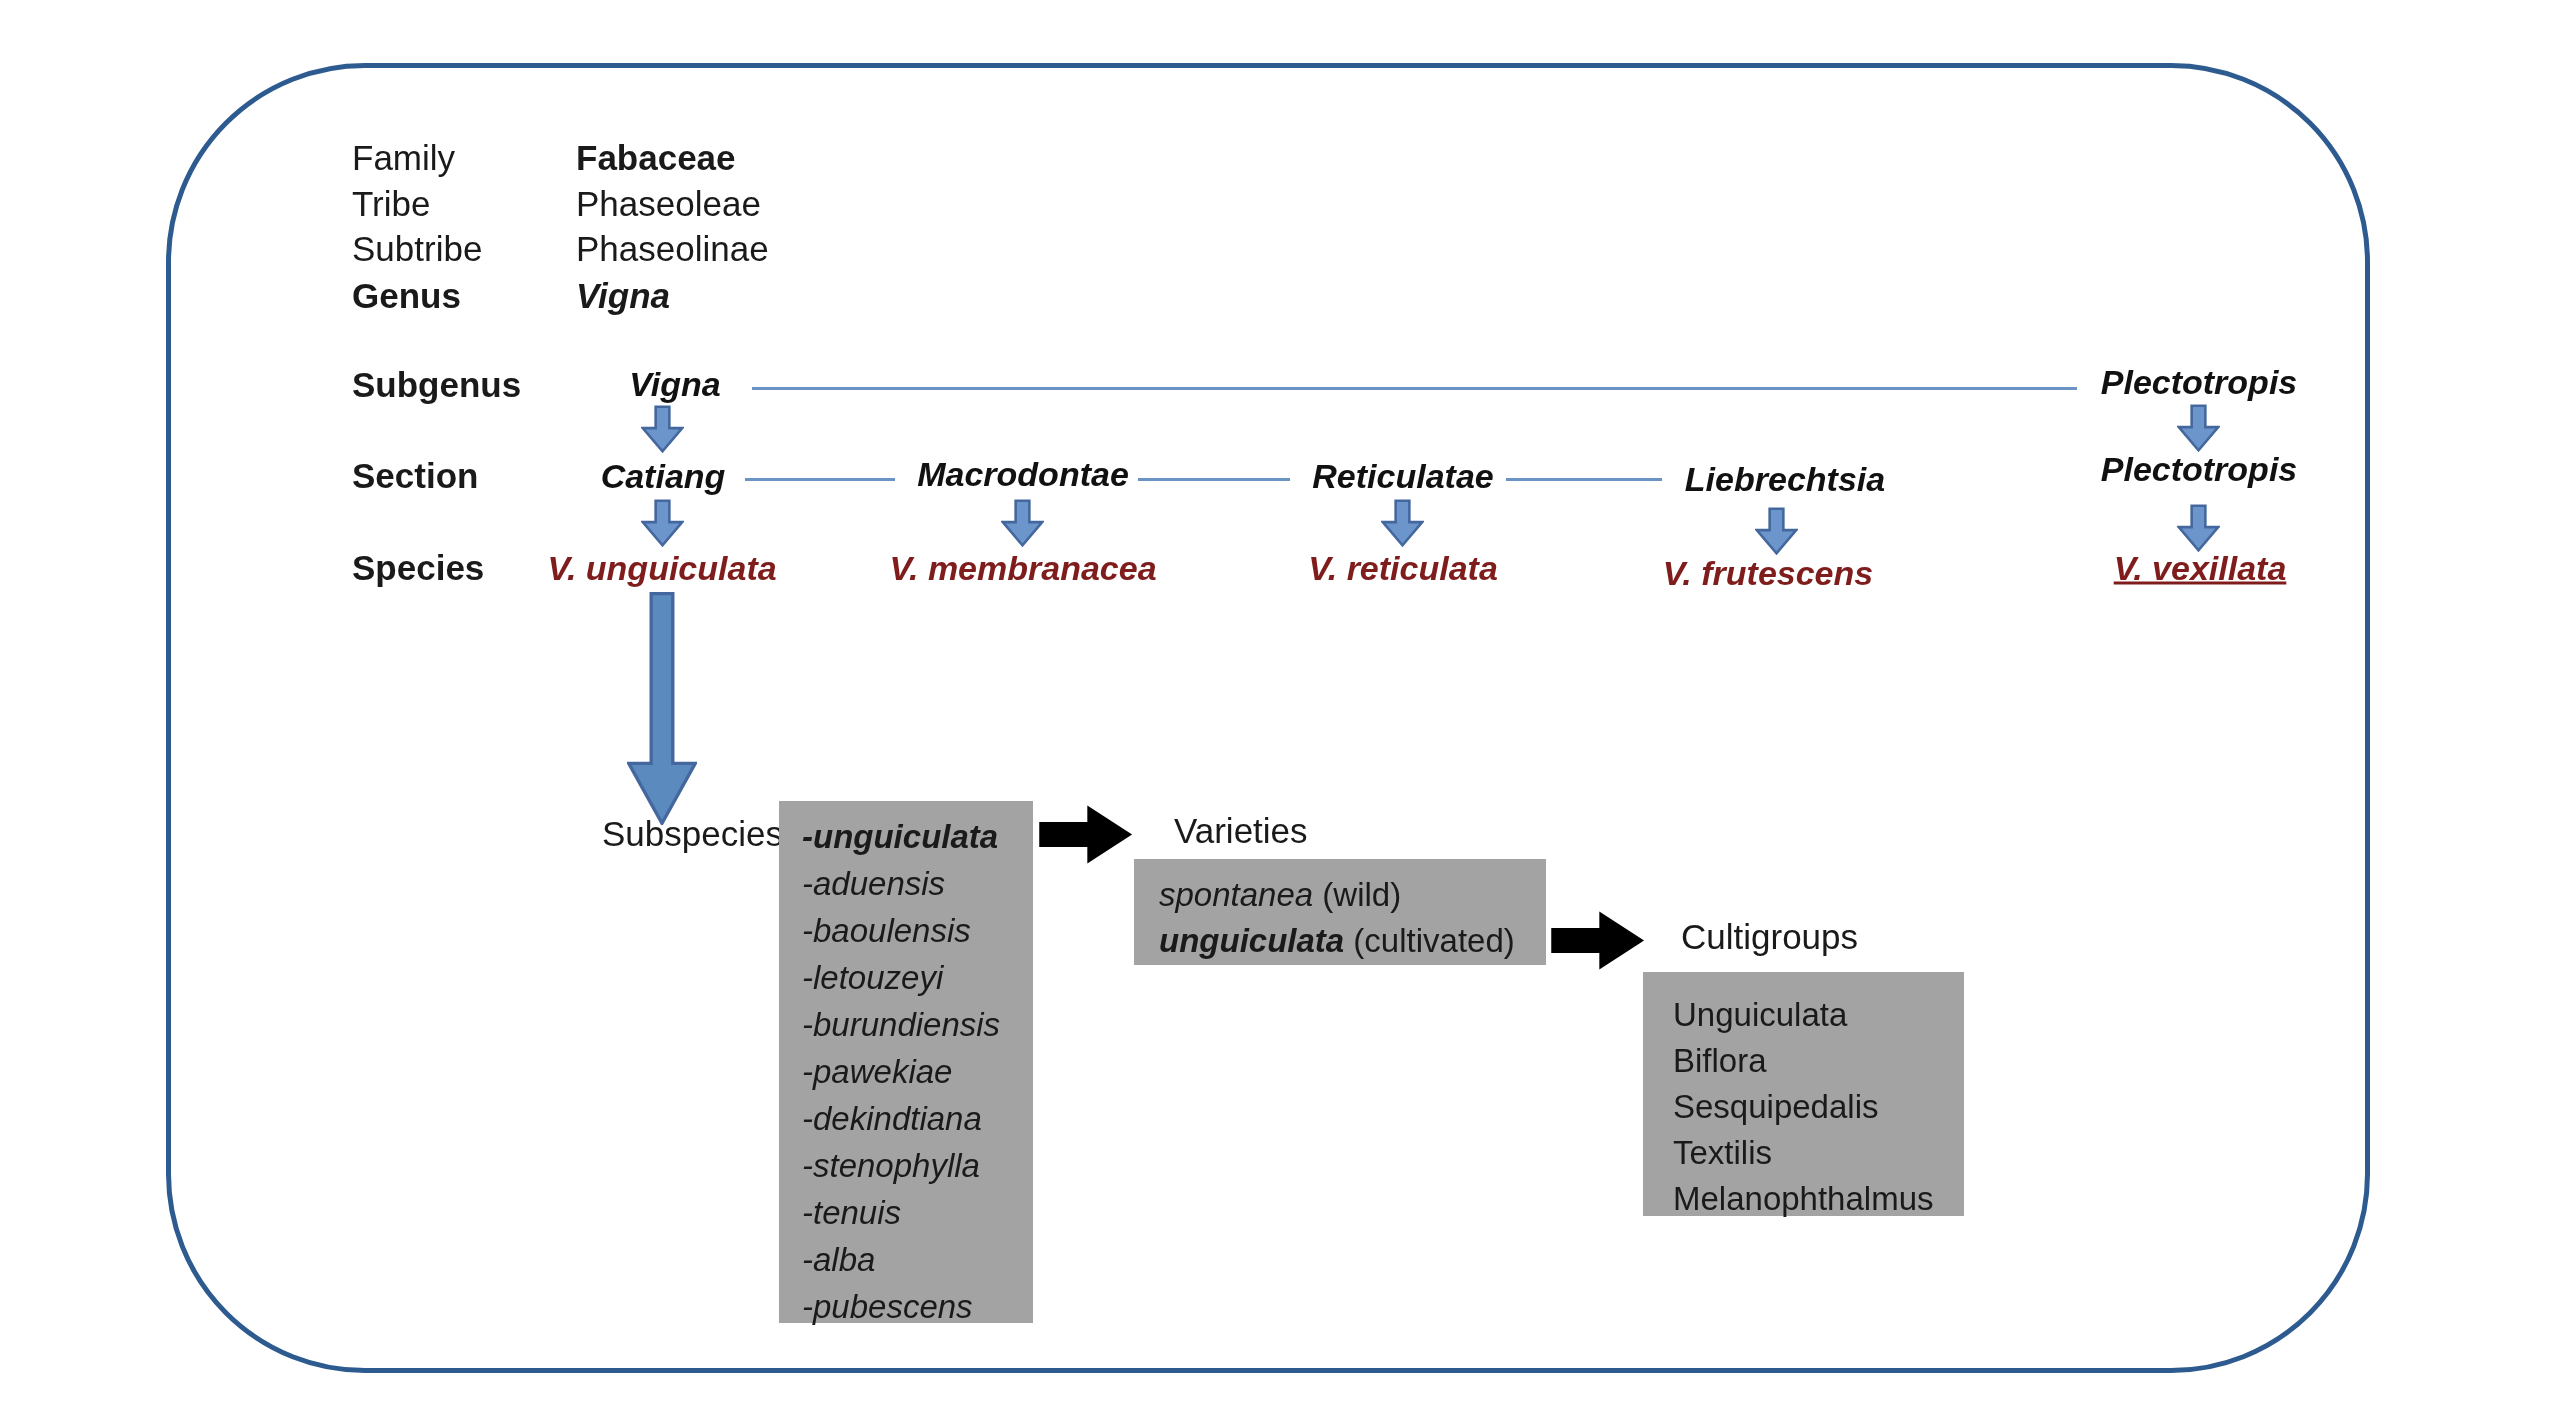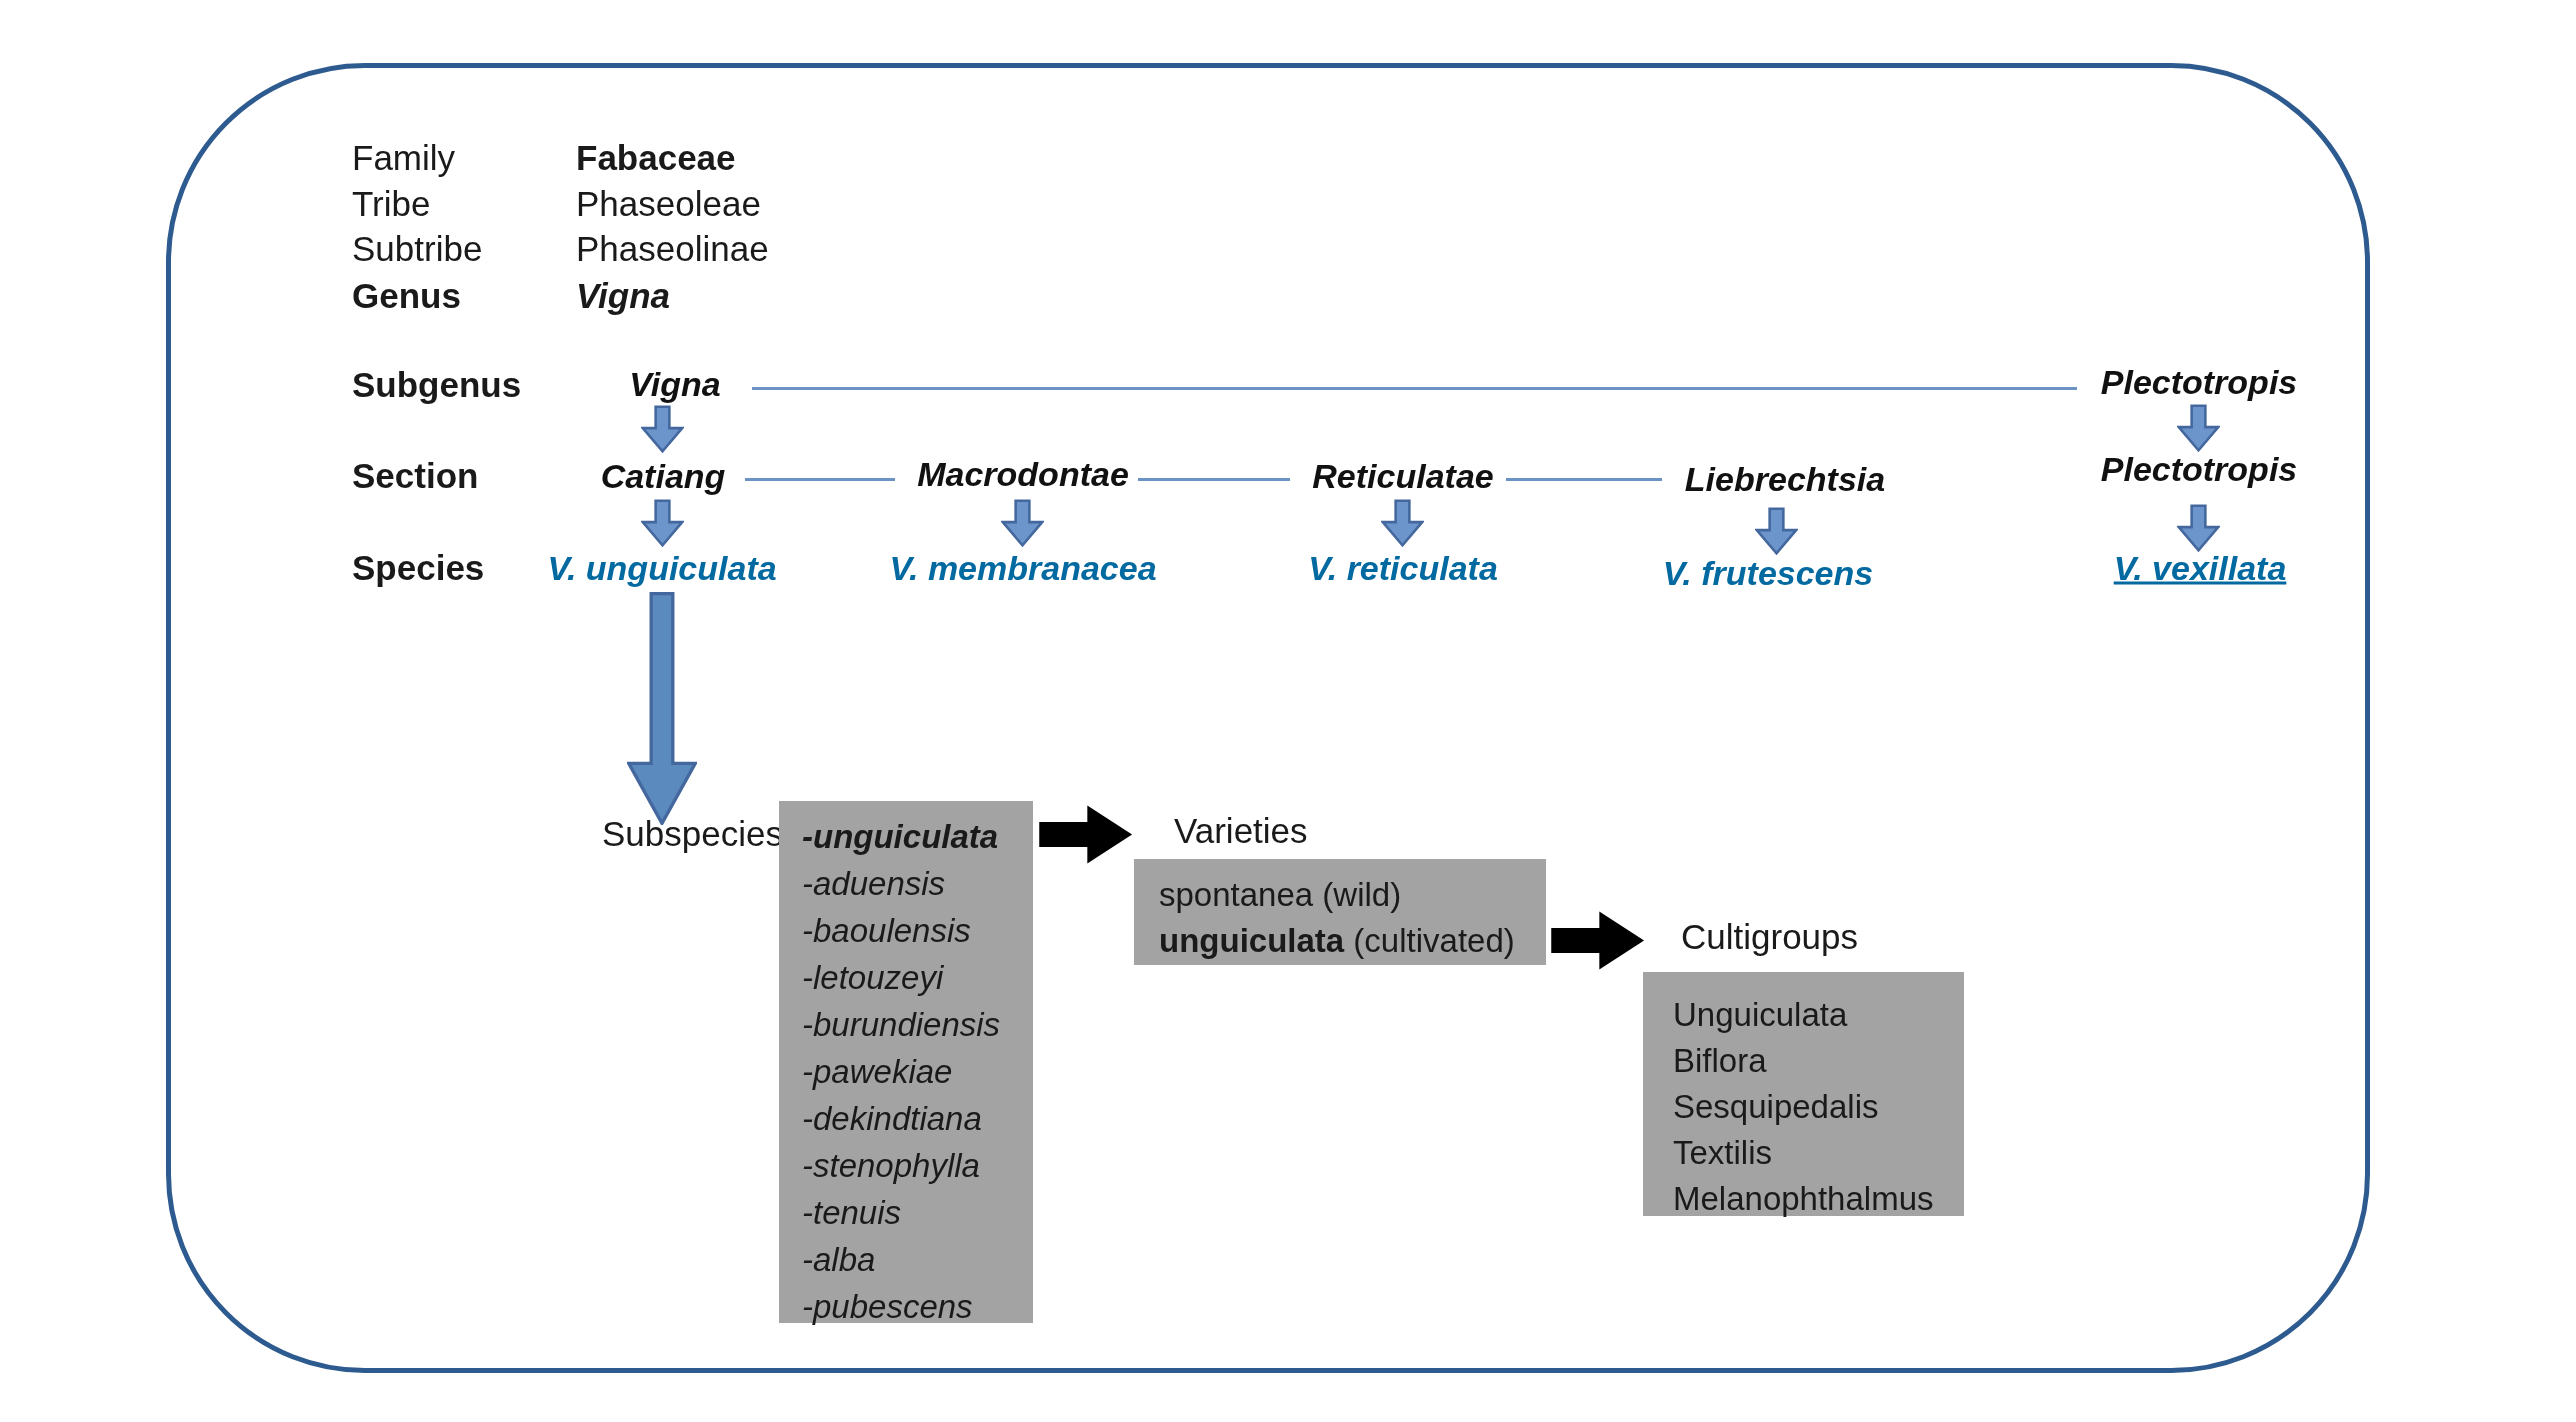--- a/index.html
+++ b/index.html
@@ -12,7 +12,7 @@
   .lbl{font-size:35px;font-weight:bold;}
   .plain{font-size:35px;}
   .taxon{font-size:34px;font-weight:bold;font-style:italic;color:#111;}
-  .species-name{font-size:34px;font-weight:bold;font-style:italic;color:#0369a1;}
+  .species-name{font-size:34px;font-weight:bold;font-style:italic;color:#7f1d1d;}
   .hline{position:absolute;height:3.3px;background:#6B94C5;}
   .gray-box{position:absolute;background:#a3a3a3;box-sizing:border-box;}
   .subsp-list{margin:0;padding:11.6px 0 0 23px;list-style:none;font-size:33px;font-style:italic;line-height:47px;}

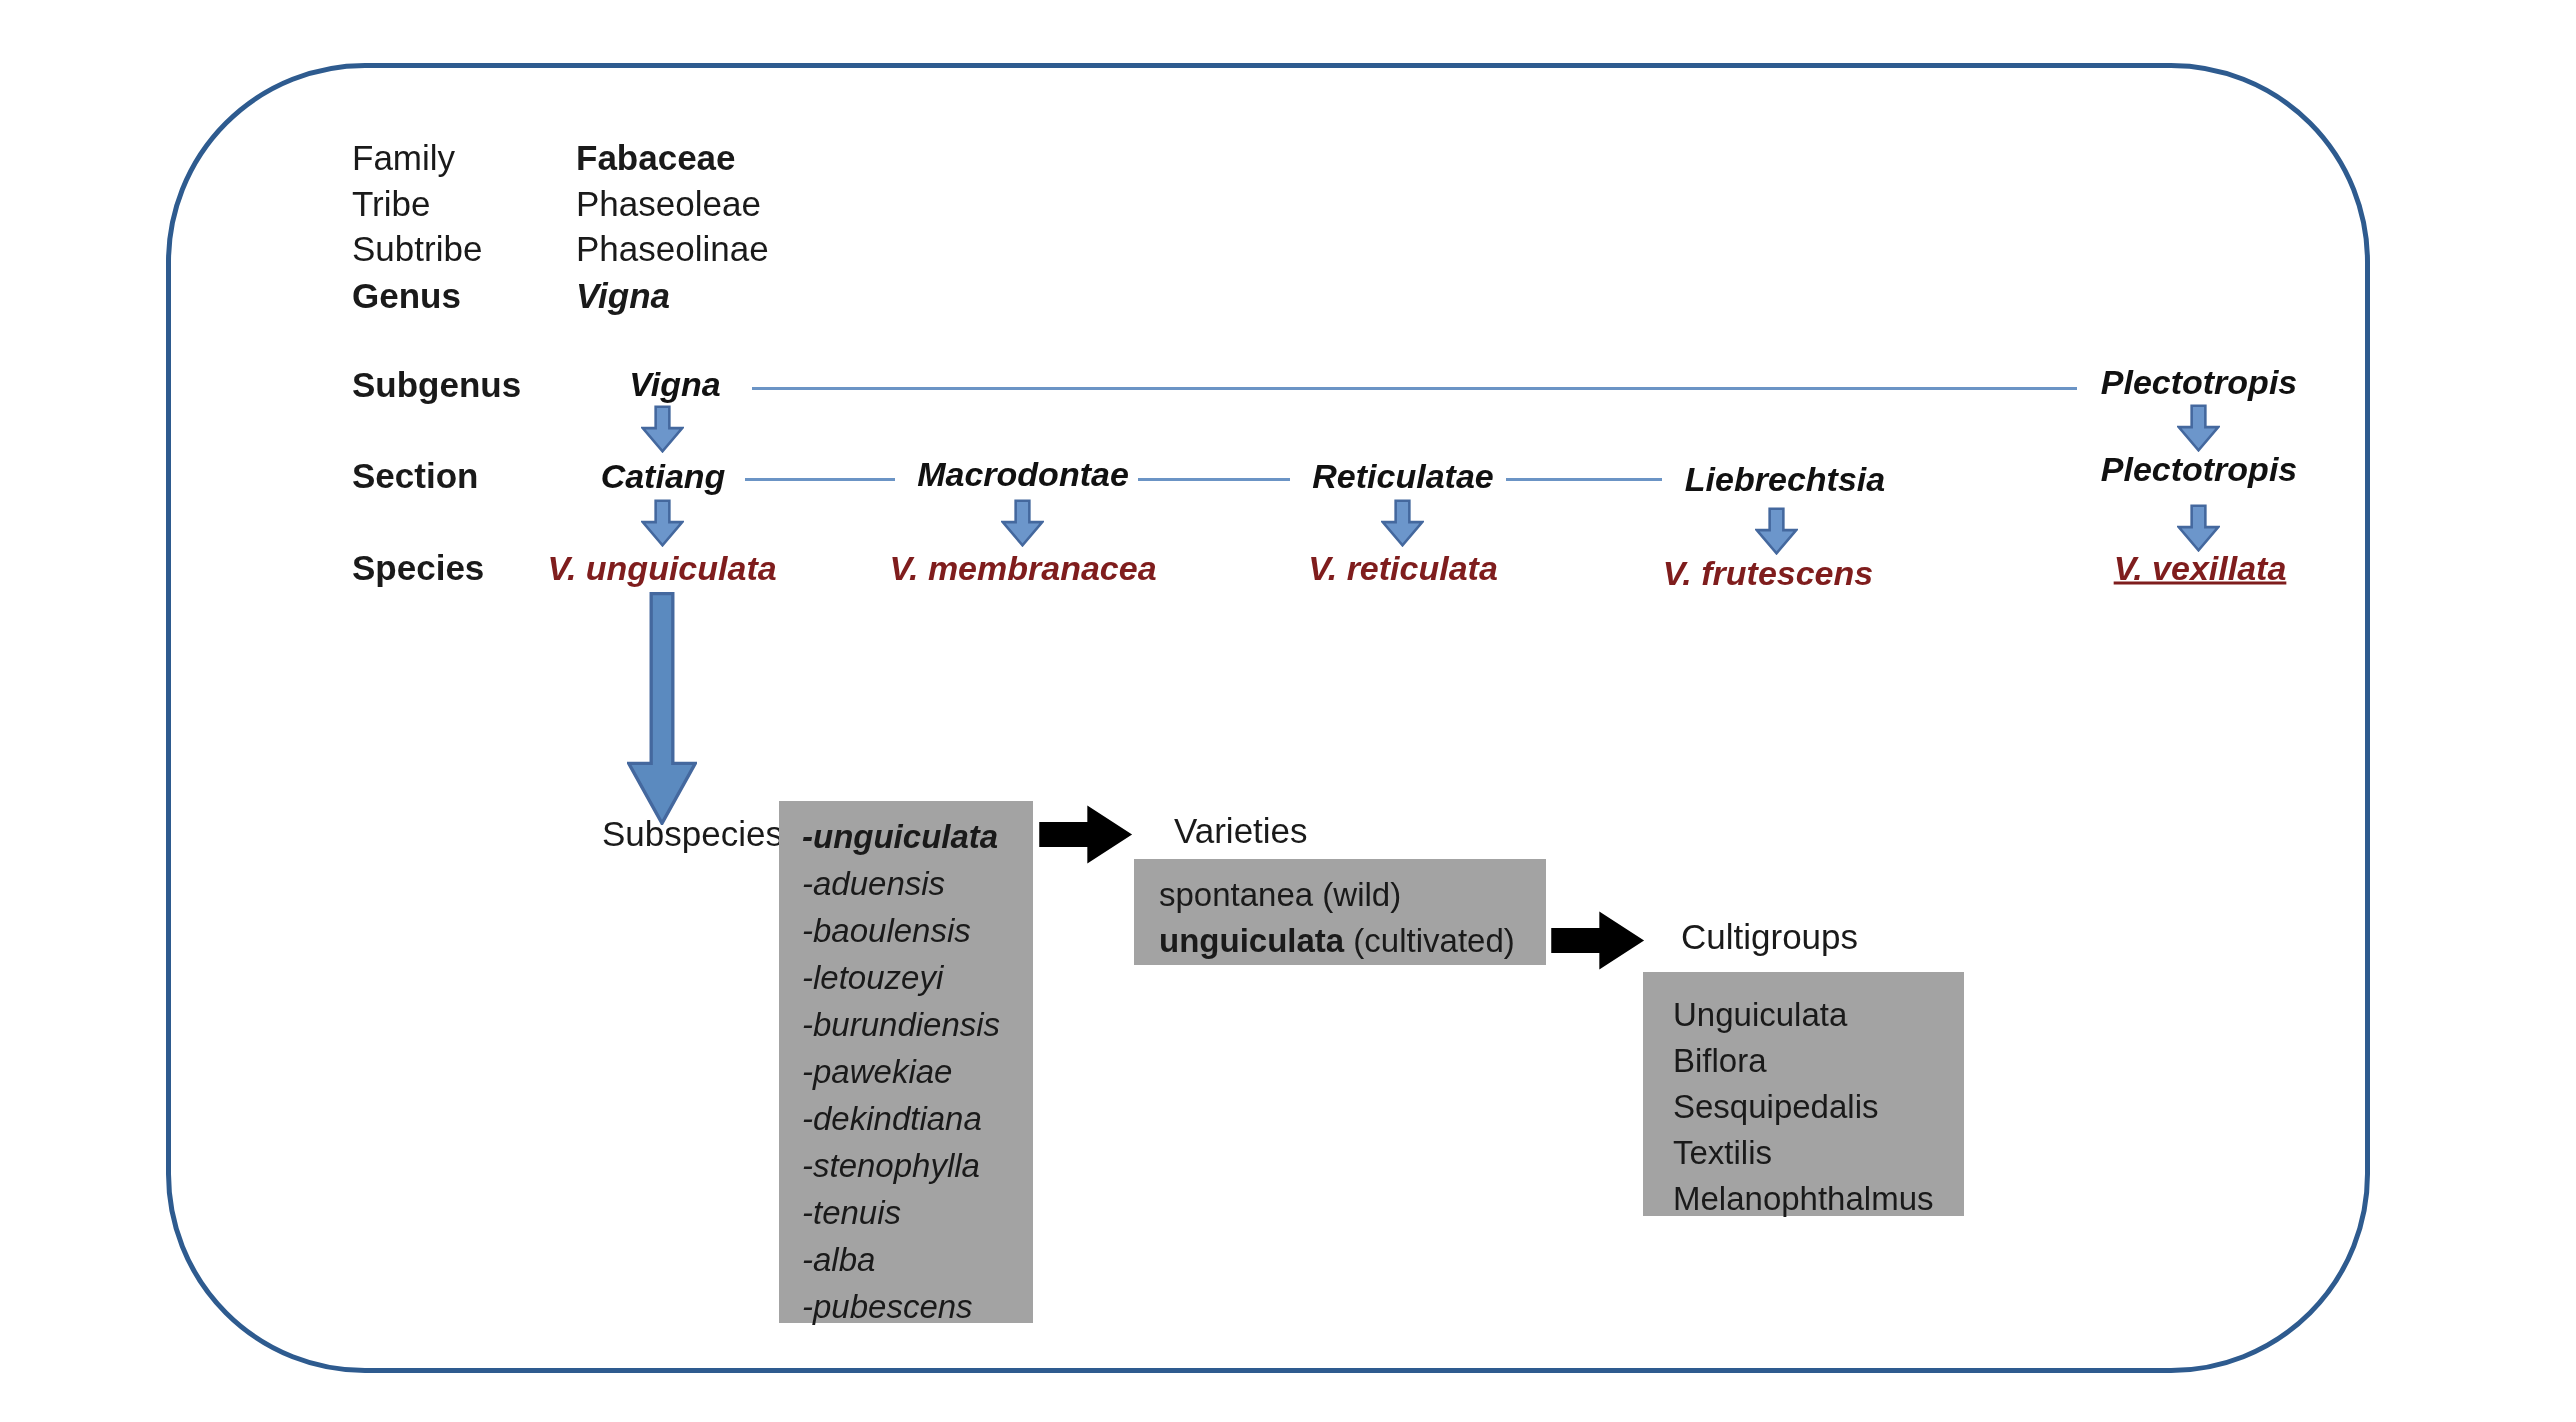--- a/index.html
+++ b/index.html
@@ -18,7 +18,7 @@
   .subsp-list{margin:0;padding:11.6px 0 0 23px;list-style:none;font-size:33px;font-style:italic;line-height:47px;}
   .subsp-list li:first-child{font-weight:bold;}
   .var-list{margin:0;padding:13.3px 0 0 25px;list-style:none;font-size:33px;line-height:46px;}
-  .var-name{}
+  .var-name{font-style:italic;}
   .var-name.cultivated{font-weight:bold;}
   .culti-list{margin:0;padding:20px 0 0 30px;list-style:none;font-size:33px;line-height:46px;}
   svg{display:block;}

